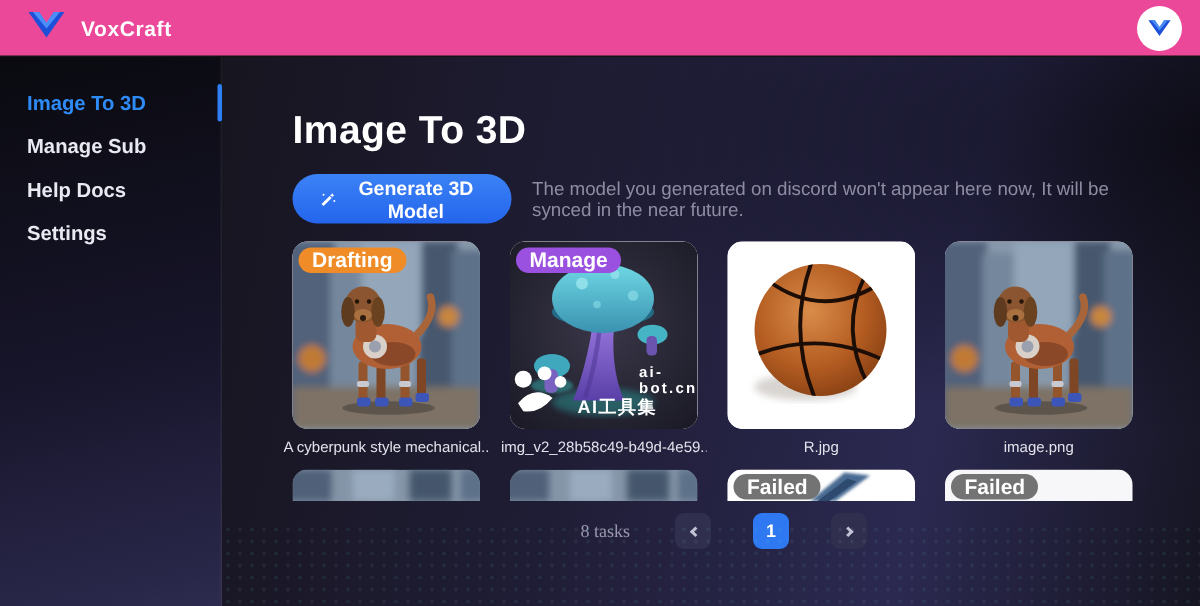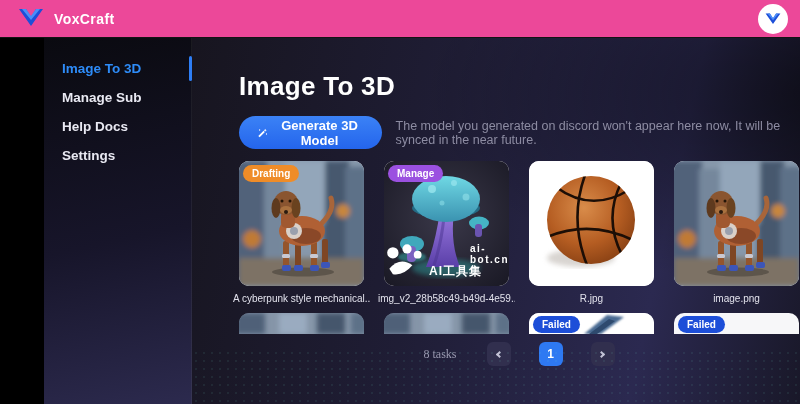--- a/index.html
+++ b/index.html
@@ -17,7 +17,7 @@
             align-items:center; justify-content:center; cursor:pointer; }
 
   
-  .body { position:absolute; top:38px; left:0; right:0; bottom:0; display:flex;padding-left:44px; }
+  .body { position:absolute; top:38px; left:0; right:0; bottom:0; display:flex; }
 
   .sidebar { width:148px; flex:0 0 148px; padding-top:16px;
              background:linear-gradient(168deg, #0a0a10 0%, #17152a 55%, #2c2a4e 100%);

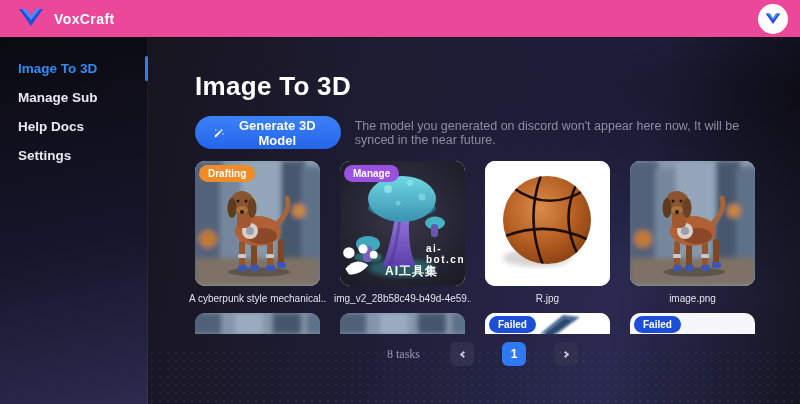--- a/index.html
+++ b/index.html
@@ -63,7 +63,7 @@
            background:#fff; }
   .thumb svg { display:block; width:100%; height:100%; }
   .badge { position:absolute; top:4px; left:4px; z-index:3; height:17px; line-height:17px;
-           padding:0 9px; border-radius:9px; font-size:10px; font-weight:700; color:#fff; }
+           padding:0 9px; border-radius:9px; font-size:14px; font-weight:700; color:#fff; }
   .badge.orange { background:#ef8c28; }
   .badge.purple { background:#9b51e0; }
   .badge.red    { background:#1d4ed8; }

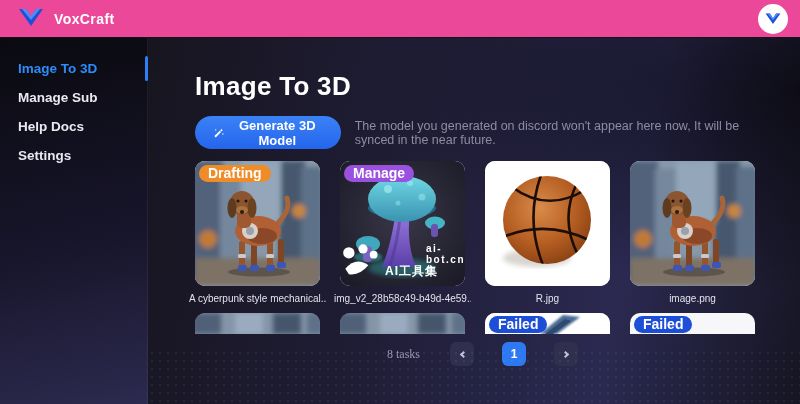--- a/index.html
+++ b/index.html
@@ -66,7 +66,7 @@
            padding:0 9px; border-radius:9px; font-size:14px; font-weight:700; color:#fff; }
   .badge.orange { background:#ef8c28; }
   .badge.purple { background:#9b51e0; }
-  .badge.red    { background:#1d4ed8; }
+  .badge.red    { background:#737373; }
   .caption { margin:7px 0 0 -6px; width:137px; font-size:10px; color:#e2e2ec; text-align:center;
              white-space:nowrap; overflow:hidden; }
 

